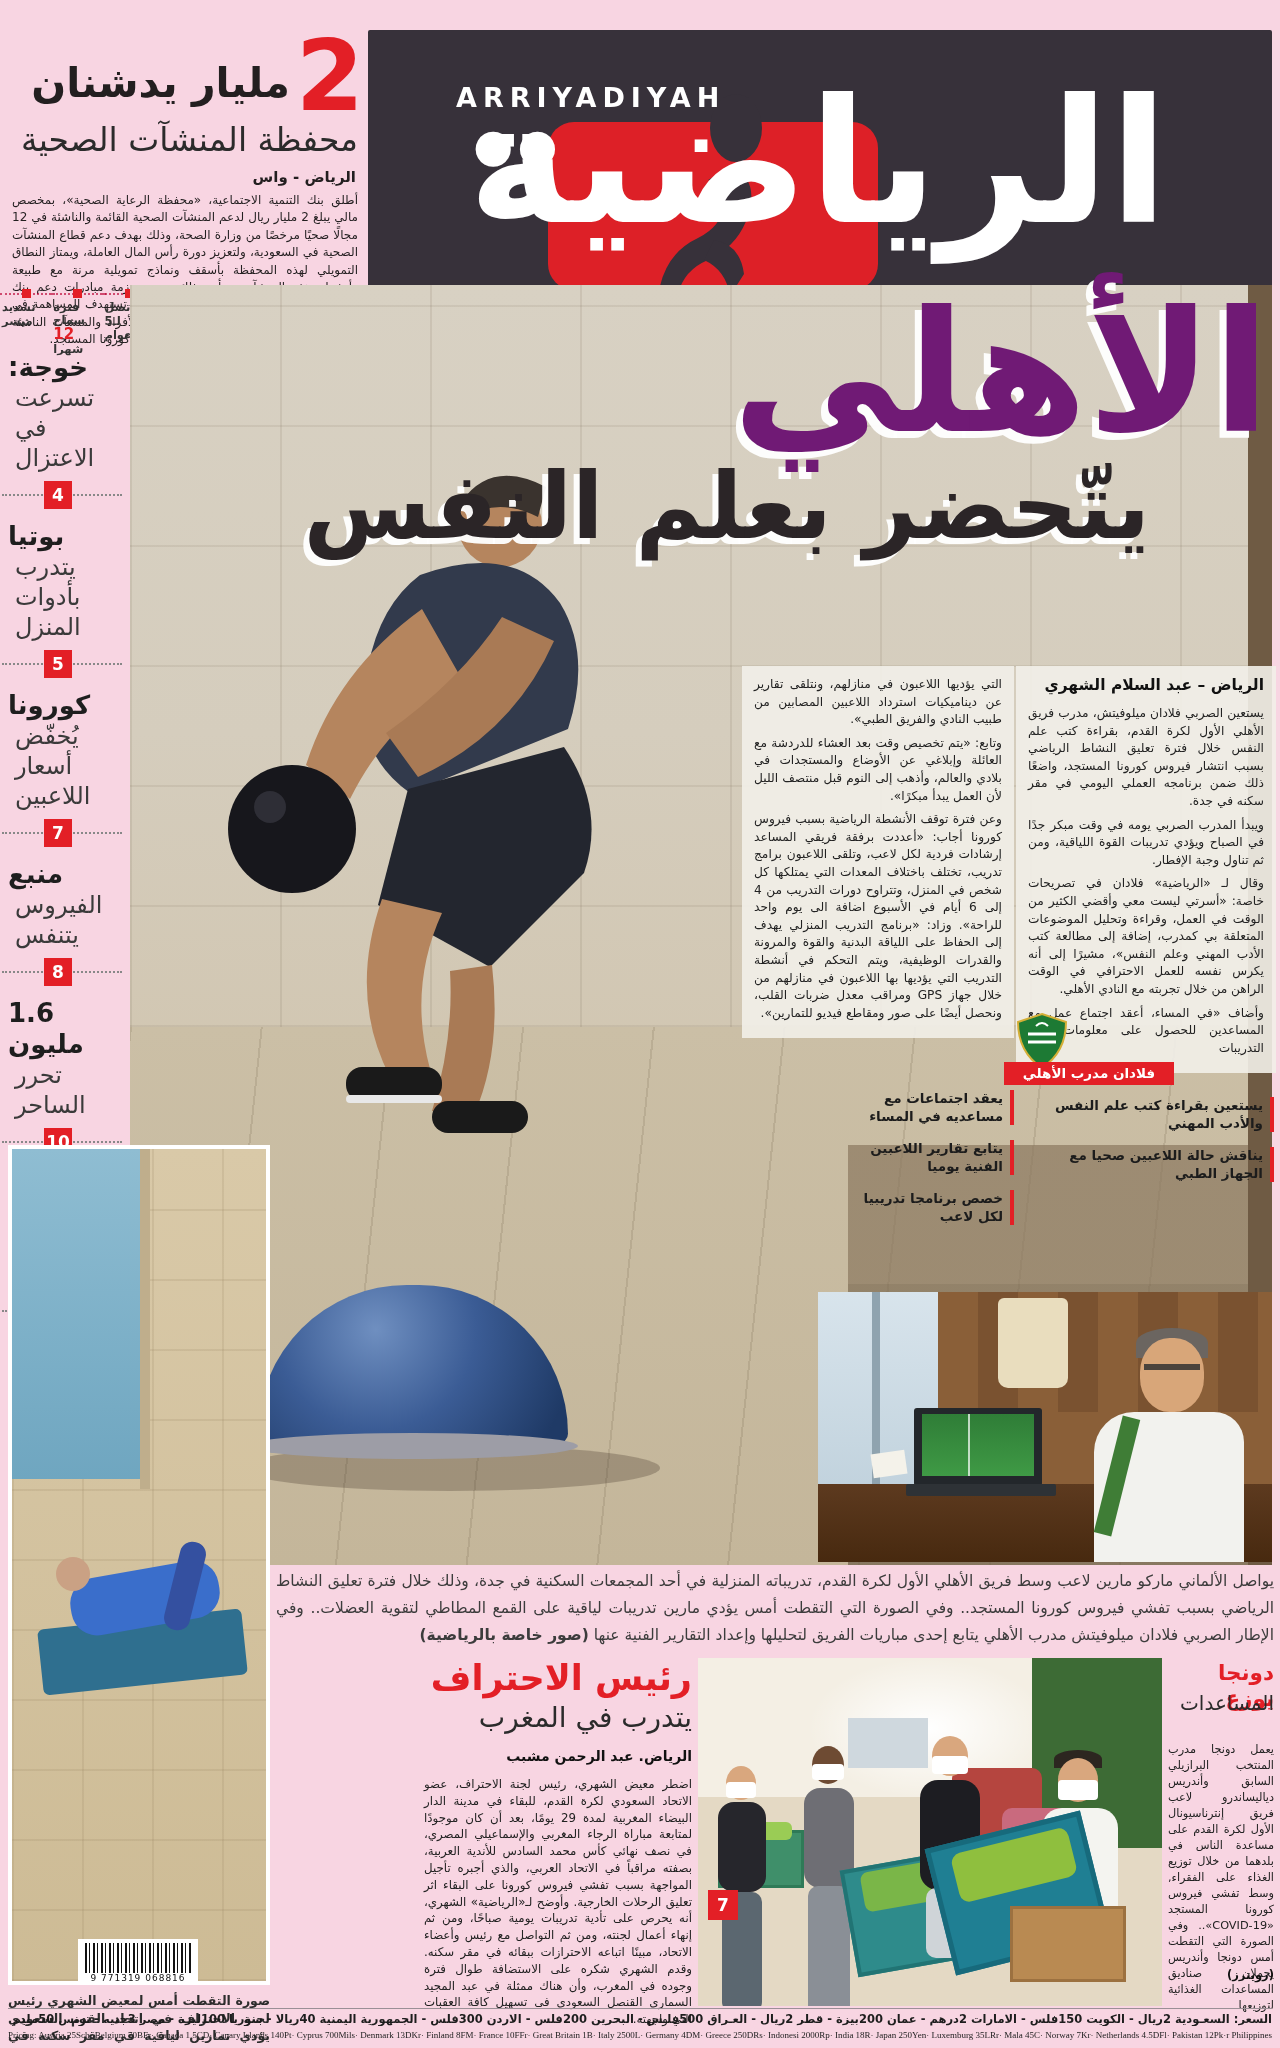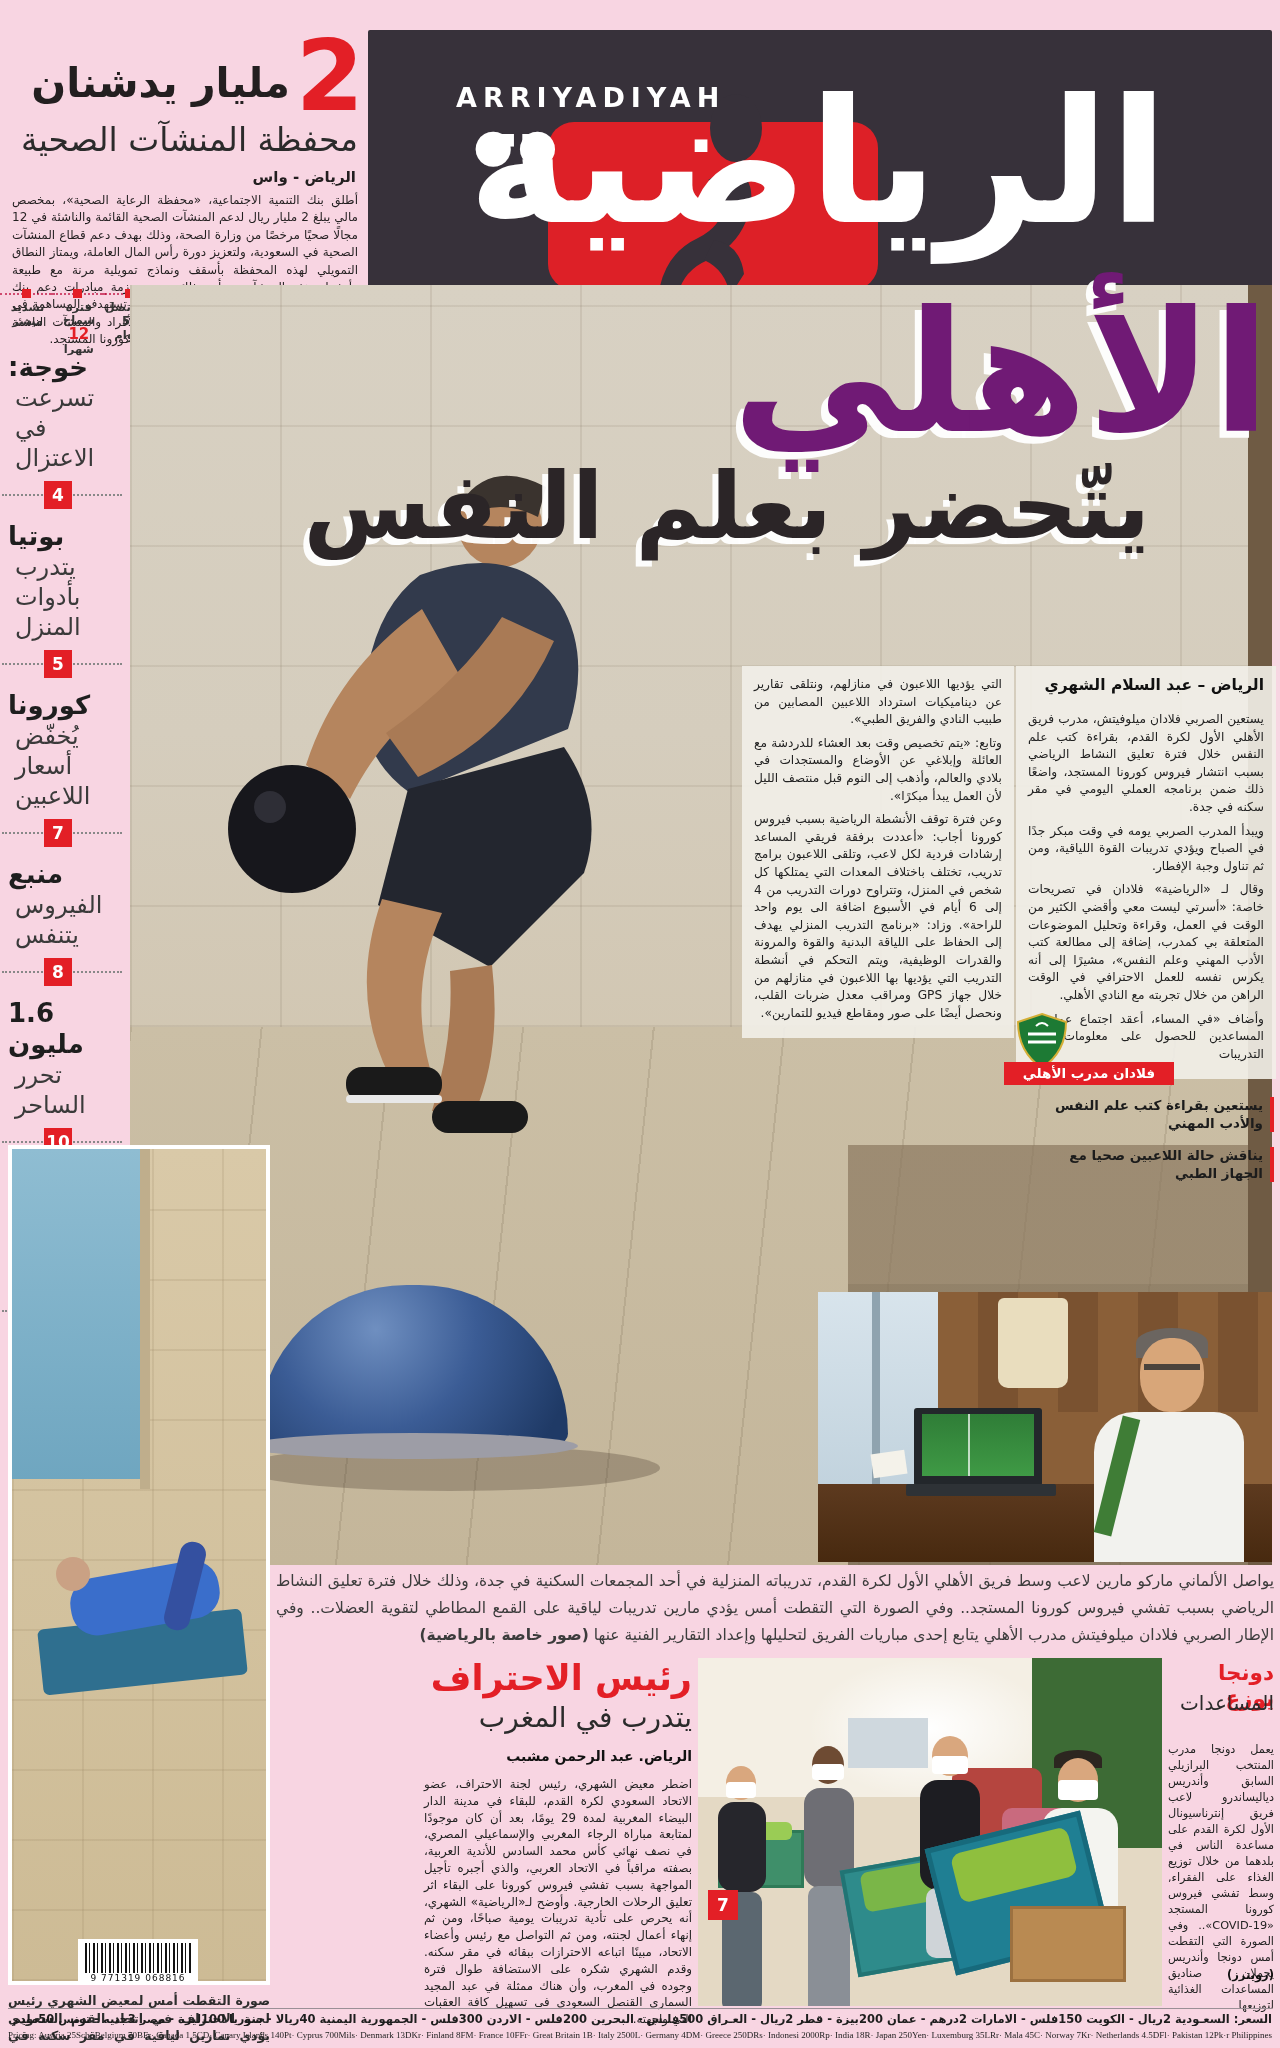--- a/index.html
+++ b/index.html
@@ -42,7 +42,7 @@
   #ig-scope{width:62px;text-align:center;padding-top:10px;}
   .ig-s1{color:#c01b22;font-weight:bold;font-size:14px;line-height:15px;}
   .ig-s2{color:#cf7d86;font-size:13px;line-height:15px;}
-  .ig-item{width:52px;text-align:center;padding-top:10px;position:relative;}
+  .ig-item{width:52px;text-align:left;padding-top:10px;position:relative;}
   .ig-item:before{content:"";position:absolute;top:2px;right:-2px;left:-2px;border-top:2px dotted #b03;opacity:.65;}
   .ig-item:after{content:"";position:absolute;top:-2px;right:22px;width:9px;height:9px;background:#e31f26;}
   .ig-l1{font-size:11.5px;color:#333;line-height:13px;font-weight:bold;}

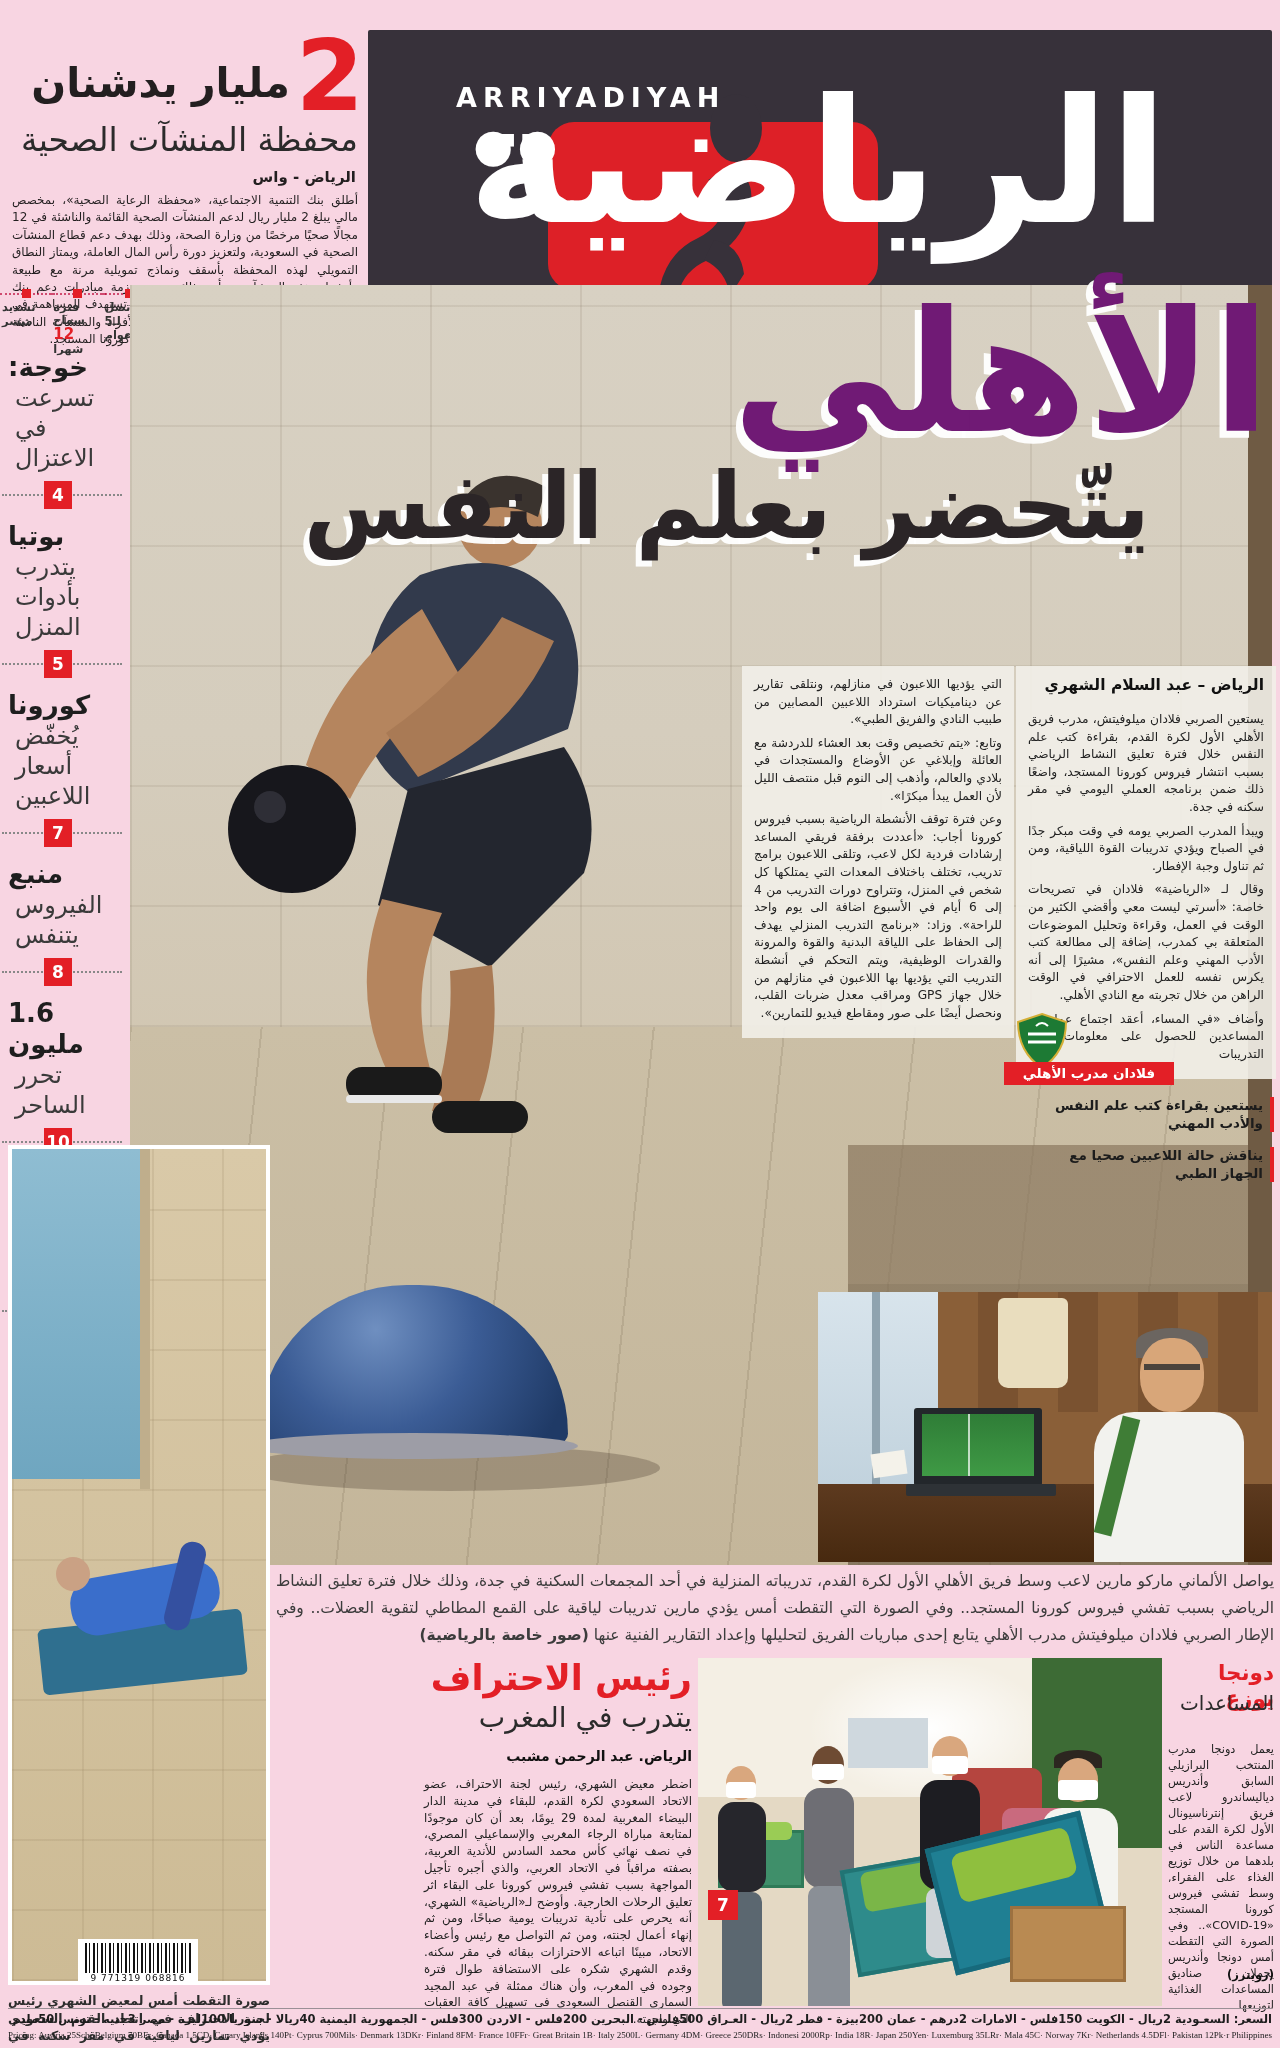--- a/index.html
+++ b/index.html
@@ -79,7 +79,7 @@
   .colbox{background:rgba(242,239,233,.9);padding:10px 12px;direction:rtl;}
   #col-right{left:1016px;top:666px;width:236px;}
   #col-mid{left:742px;top:666px;width:248px;}
-  #col-by{font-size:15.5px;font-weight:bold;color:#111;margin-bottom:17px;text-align:right;}
+  #col-by{font-size:15.5px;font-weight:bold;color:#111;margin-bottom:11px;text-align:right;}
   .colp{font-size:12.2px;line-height:17.6px;color:#222;margin:0 0 6px 0;text-align:justify;}
   
   #club-shield{left:1016px;top:1012px;width:52px;height:58px;}

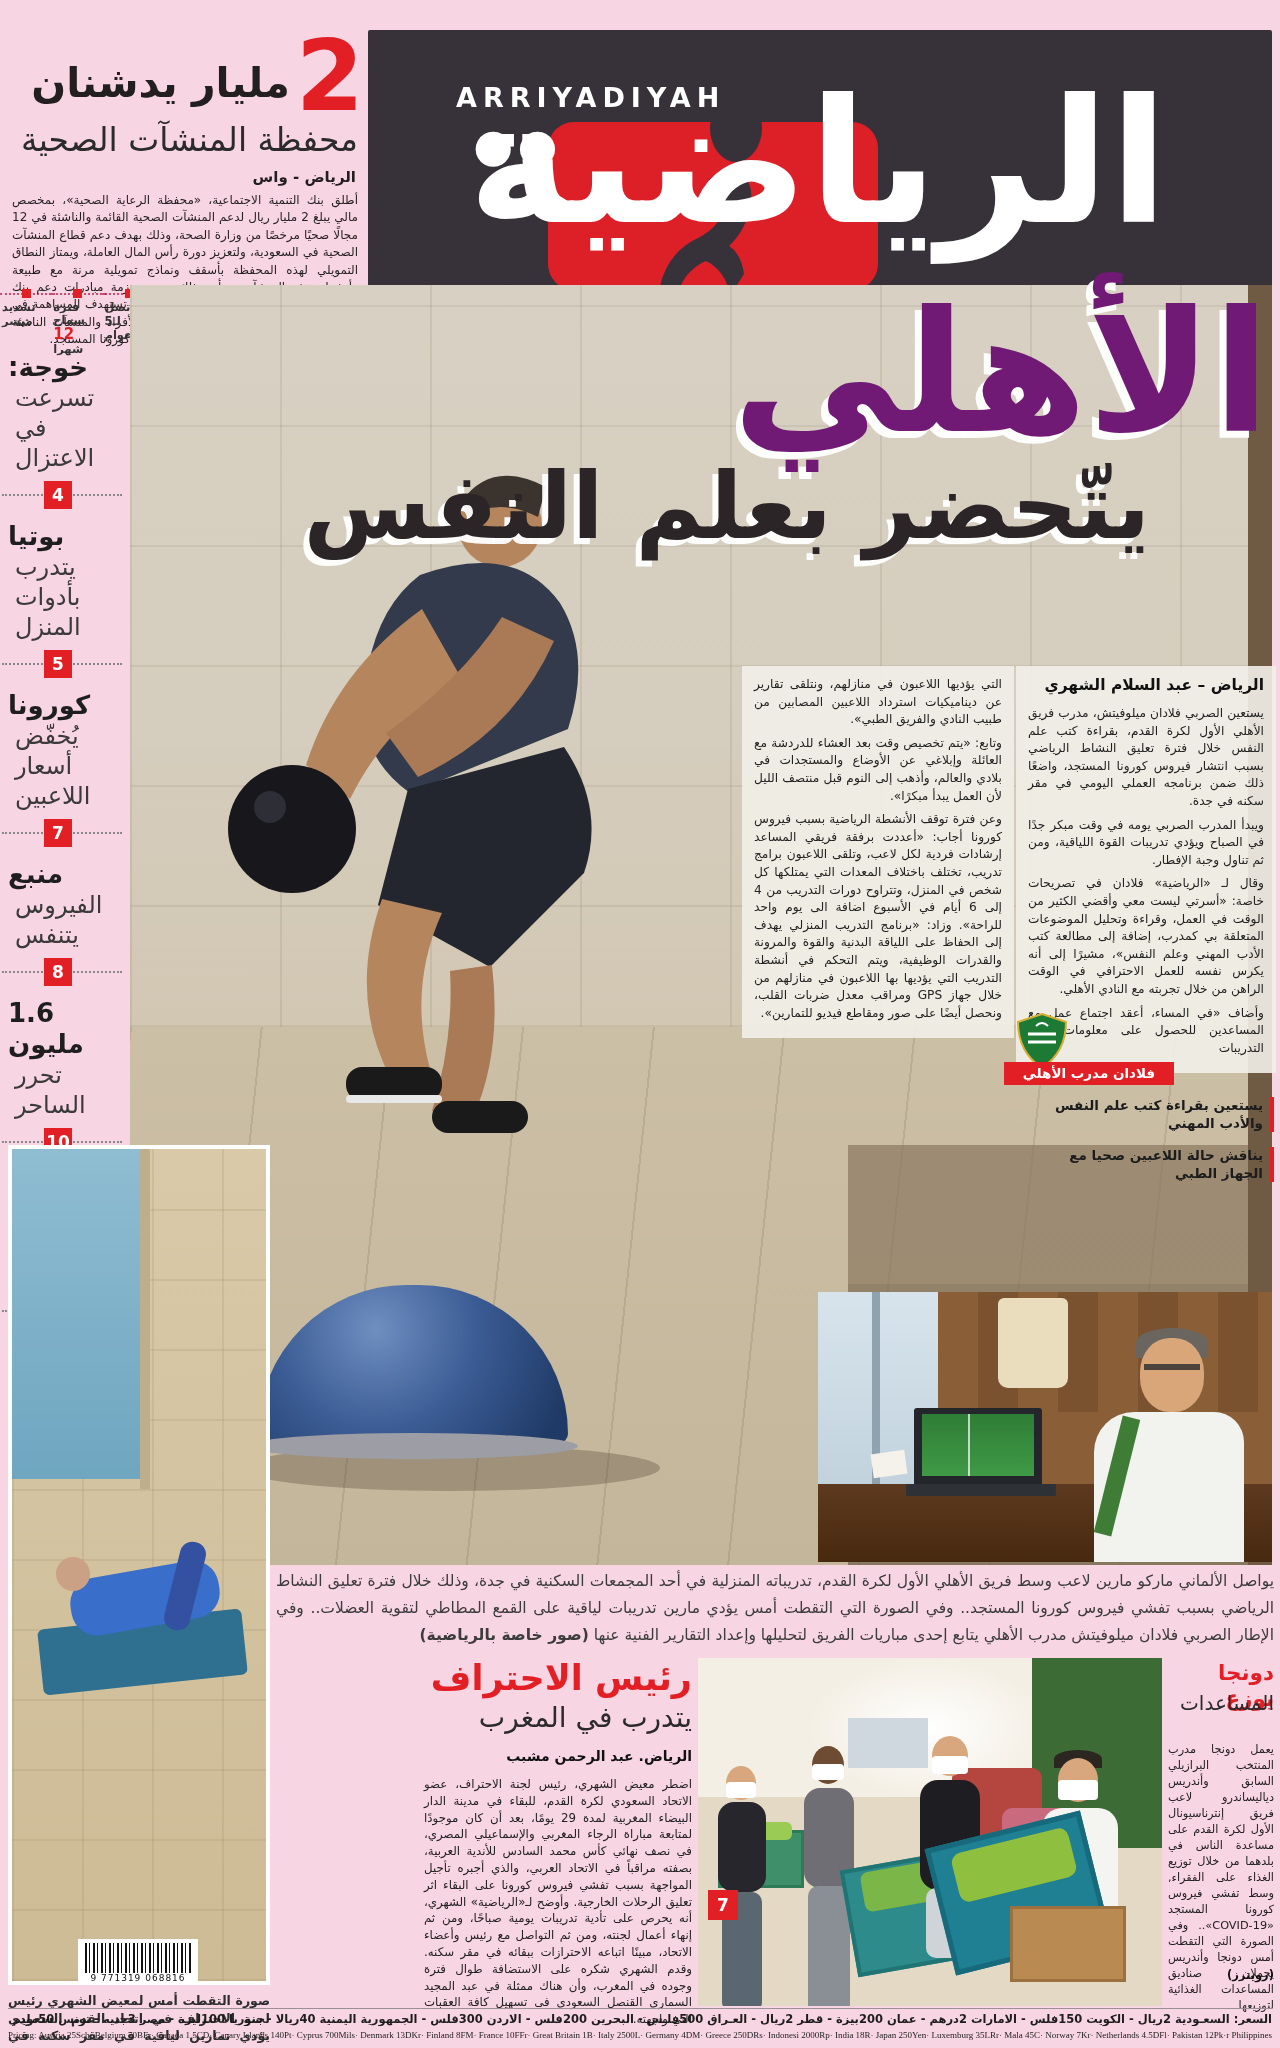--- a/index.html
+++ b/index.html
@@ -346,6 +346,11 @@
     <path d="M20 14 q6 -6 12 0" stroke="#fff" stroke-width="2" fill="none"></path>
   </svg>
   <div id="coach-label" class="abs">فلادان مدرب الأهلي</div>
+  <div id="bul-left" class="abs bul-col">
+    <div class="bul">يعقد اجتماعات مع مساعديه في المساء</div>
+    <div class="bul">يتابع تقارير اللاعبين الفنية يوميا</div>
+    <div class="bul">خصص برنامجا تدريبيا لكل لاعب</div>
+  </div>
   <div id="bul-right" class="abs bul-col">
     <div class="bul">يستعين بقراءة كتب علم النفس والأدب المهني</div>
     <div class="bul">يناقش حالة اللاعبين صحيا مع الجهاز الطبي</div>

